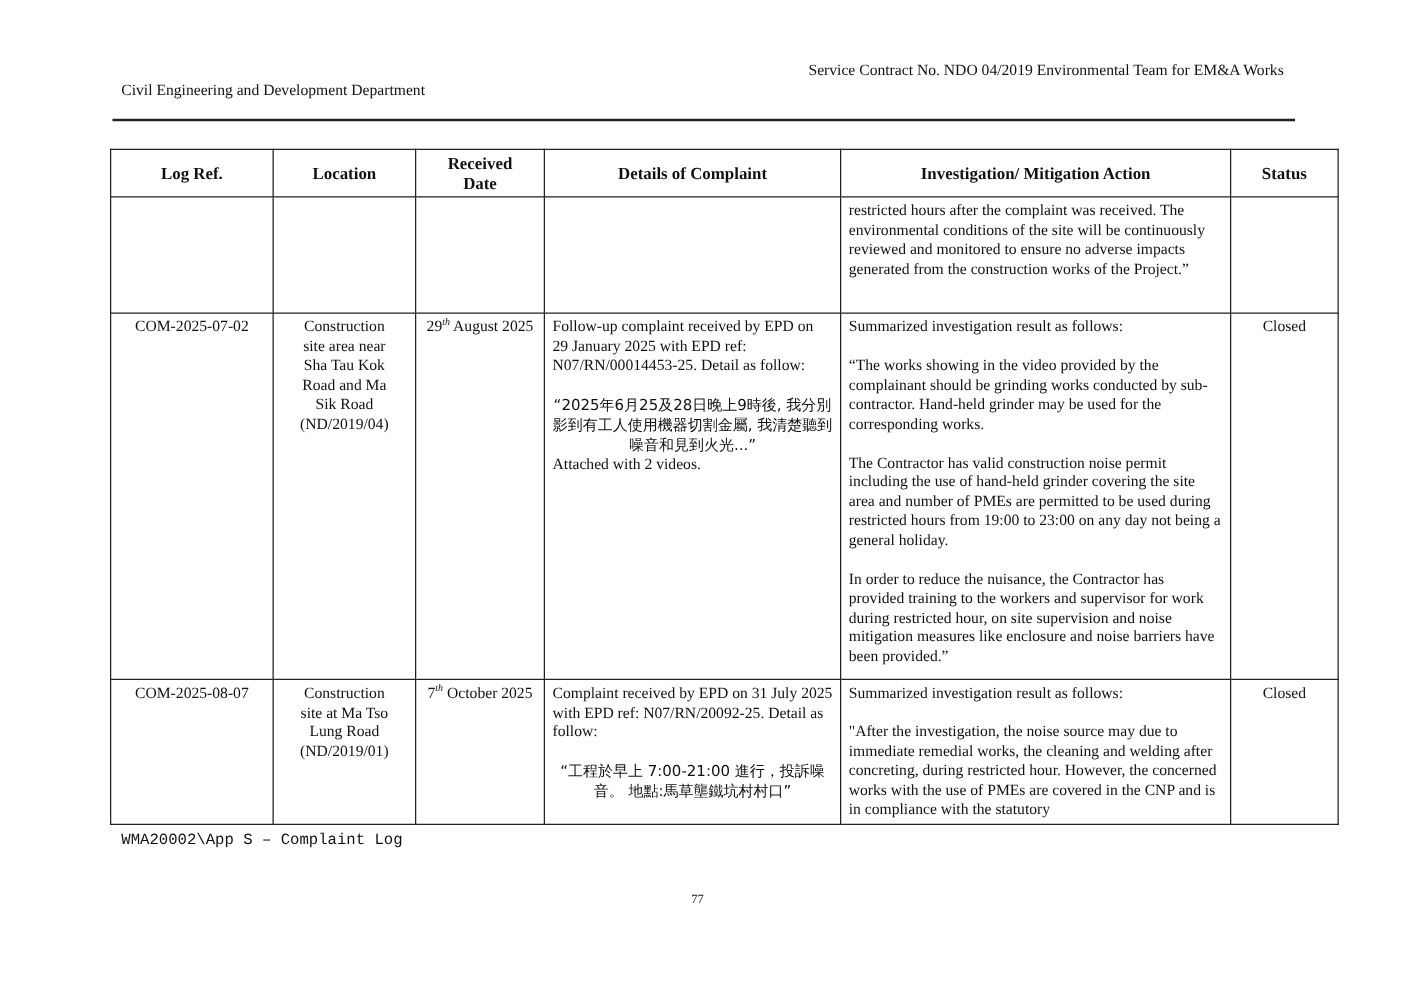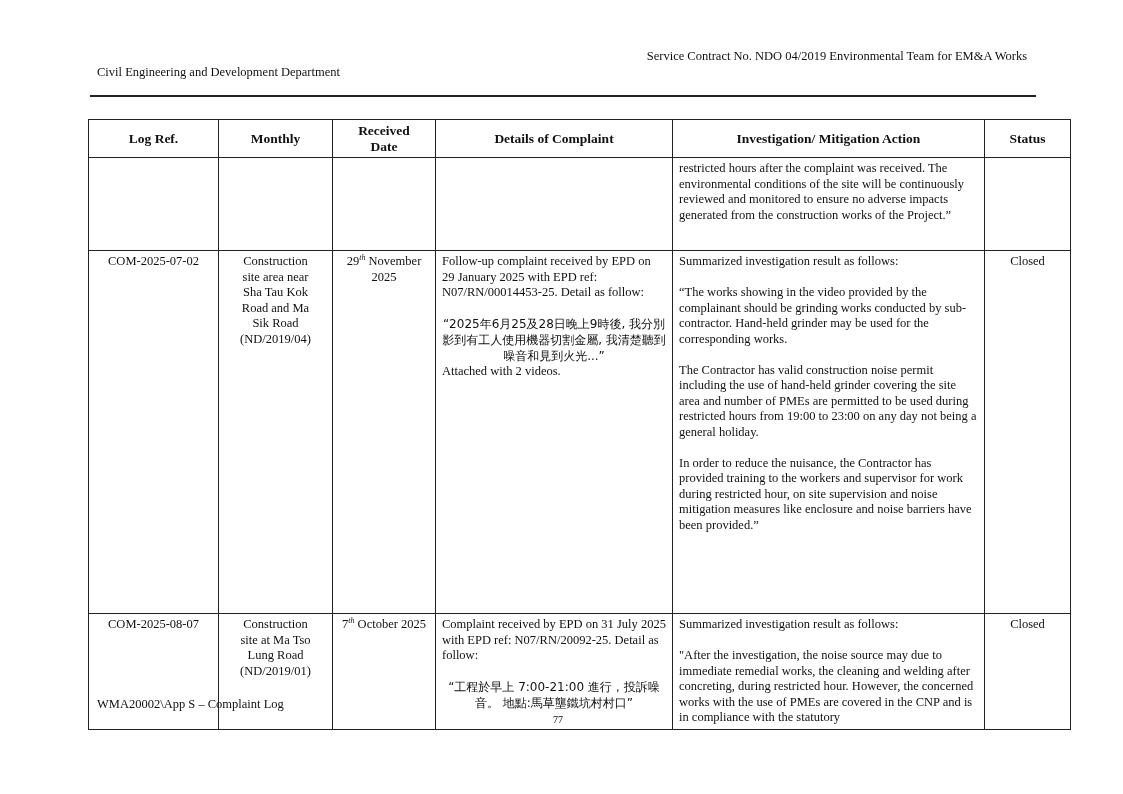--- a/index.html
+++ b/index.html
@@ -42,7 +42,7 @@
   <thead>
     <tr>
       <th>Log Ref.</th>
-      <th>Monthly</th>
+      <th>Location</th>
       <th>Received Date</th>
       <th>Details of Complaint</th>
       <th>Investigation/ Mitigation Action</th>

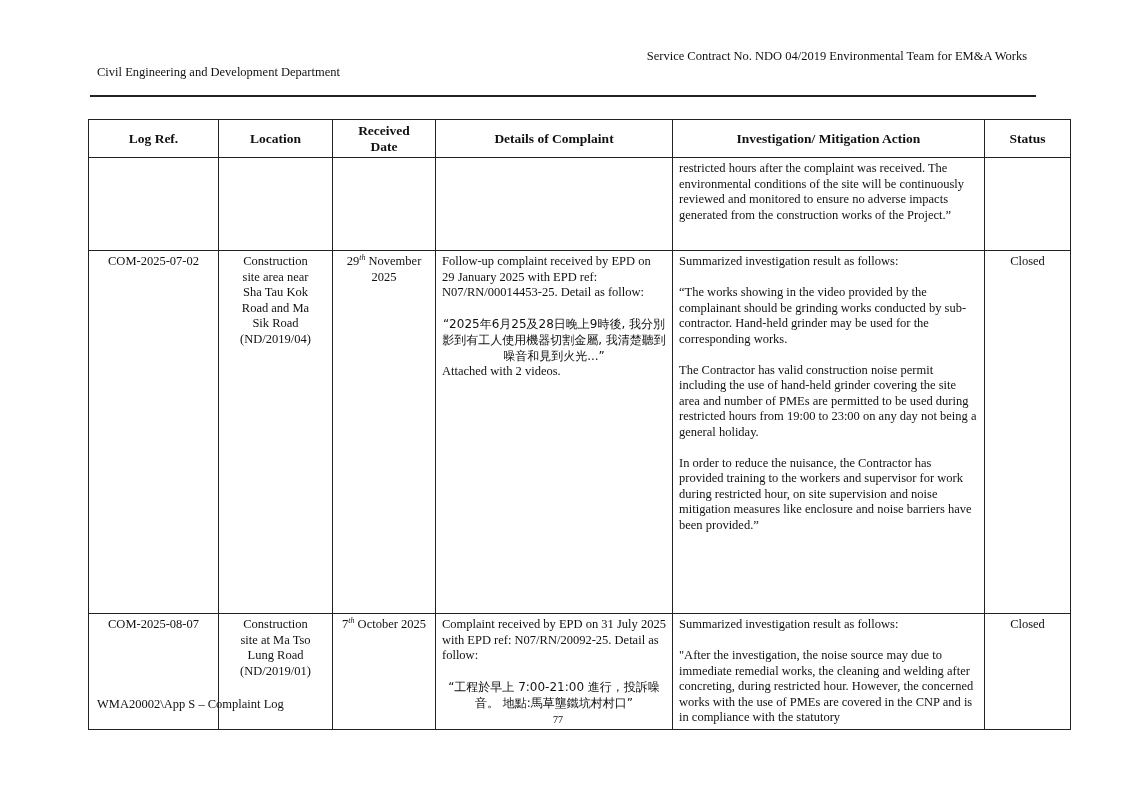--- a/index.html
+++ b/index.html
@@ -62,7 +62,7 @@
       <td class="c"></td>
     </tr>
 
-    <tr style="height:363px">
+    <tr style="height:293px">
       <td class="c">COM-2025-07-02</td>
       <td class="c">
         <div>Construction</div>

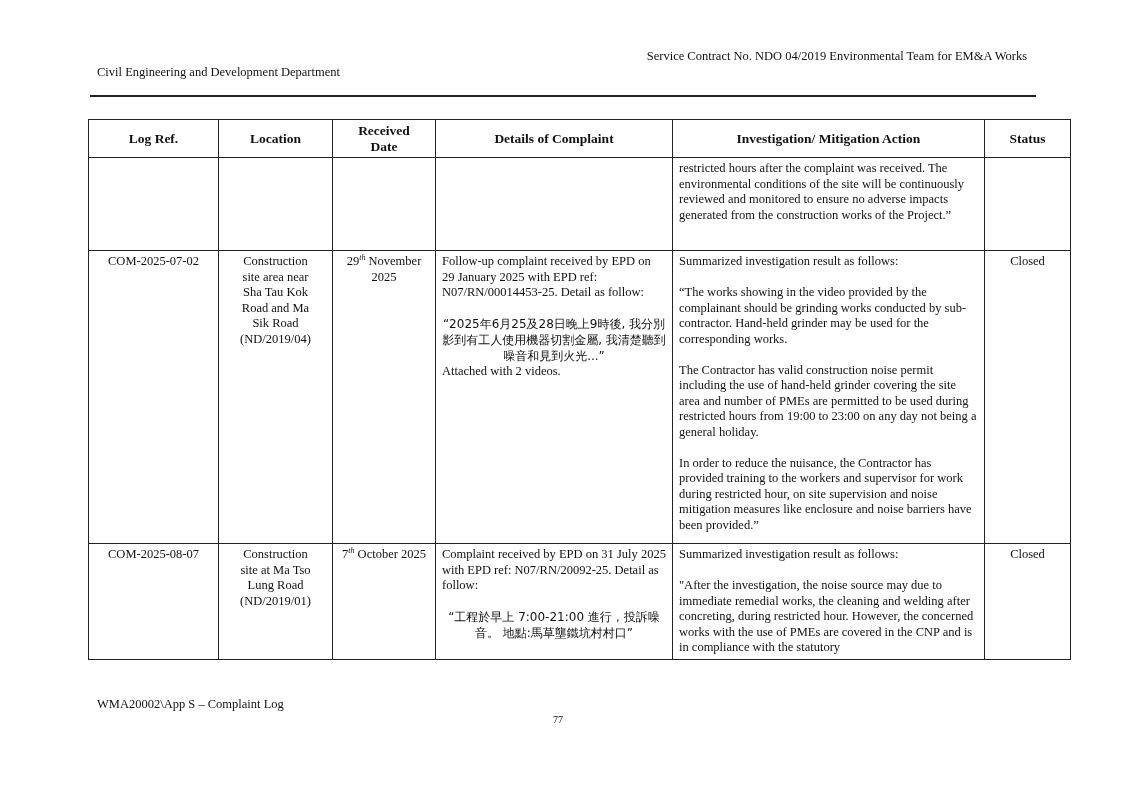--- a/index.html
+++ b/index.html
@@ -72,7 +72,7 @@
         <div>Sik Road</div>
         <div>(ND/2019/04)</div>
       </td>
-      <td class="c"><span>29</span><sup>th</sup><span> November 2025</span></td>
+      <td class="c"><span>29</span><sup>th</sup><span> August 2025</span></td>
       <td class="l">
         <p class="para">Follow-up complaint received by EPD on 29 January 2025 with EPD ref: N07/RN/00014453-25. Detail as follow:</p>
         <p class="para cjk" style="margin-bottom:0">“2025年6月25及28日晚上9時後, 我分別影到有工人使用機器切割金屬, 我清楚聽到噪音和見到火光...”</p>

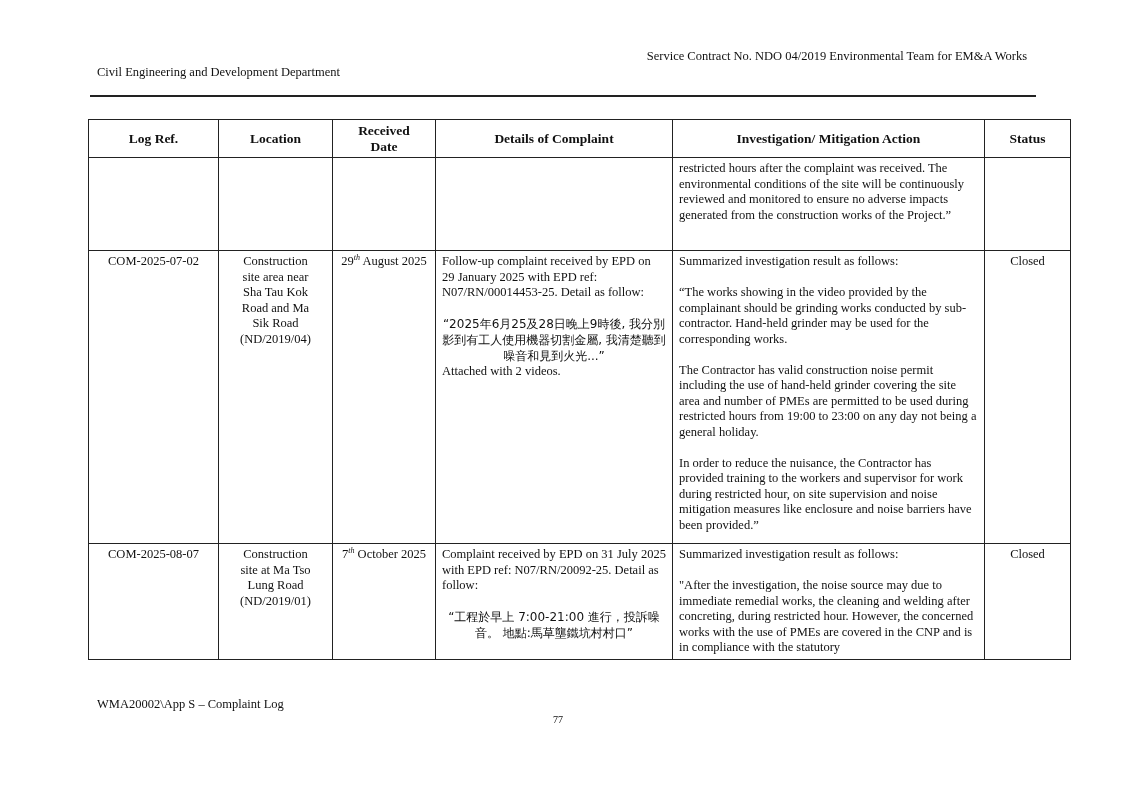--- a/index.html
+++ b/index.html
@@ -18,7 +18,7 @@
   .para:last-child { margin-bottom: 0; }
   .cjk { font-family: "DejaVu Sans", sans-serif; font-size: 12px; line-height: 16px; text-align: center; }
   sup { font-size: 8px; line-height: 0; font-style: italic; }
-  .ftr-left { position: absolute; left: 97px; top: 697px; font-size: 12.5px; }
+  .ftr-left { position: absolute; left: 97px; top: 665px; font-size: 12.5px; font-family: Liberation Mono, monospace; }
   .page-no { position: absolute; left: 553px; top: 714px; font-size: 10px; }
 </style>
 </head>

